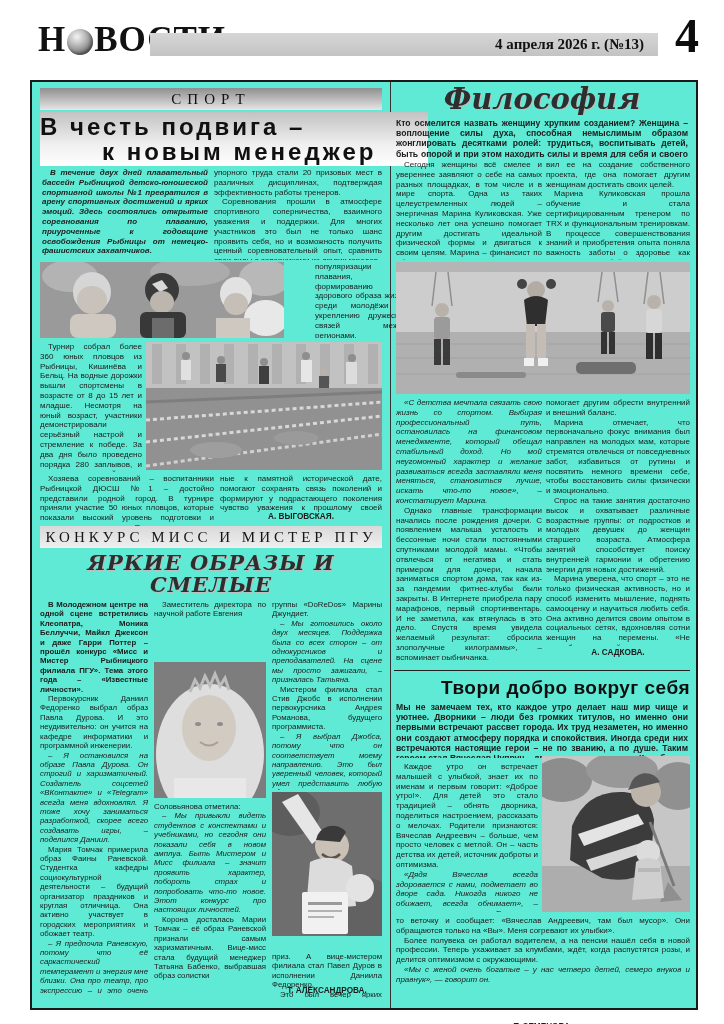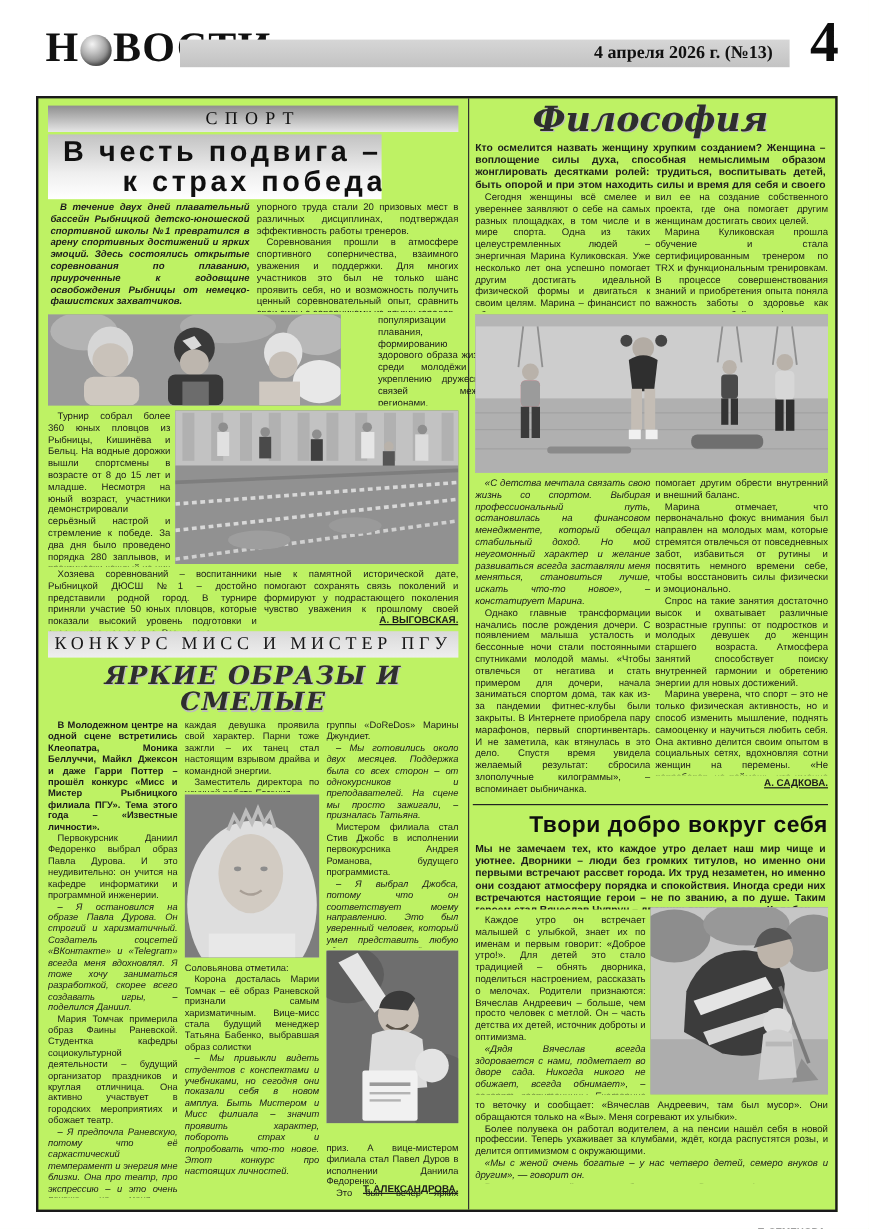--- a/index.html
+++ b/index.html
@@ -19,7 +19,7 @@
   #pagenum{position:absolute;right:8px;top:12px;width:58px;text-align:center;
         font-family:"Liberation Serif",serif;font-weight:bold;font-size:48px;color:#0d0d0d;line-height:1;}
   
-  #sheet{position:absolute;left:30px;top:80px;width:664px;height:926px;border:2px solid #1a1a1a;background:#bef264;}
+  #sheet{position:absolute;left:30px;top:80px;width:664px;height:926px;border:2px solid #1a1a1a;background:#5eead4;}
   #divider{position:absolute;left:358px;top:0;width:1px;height:100%;background:#333;}
   .abs{position:absolute;overflow:hidden;}
   

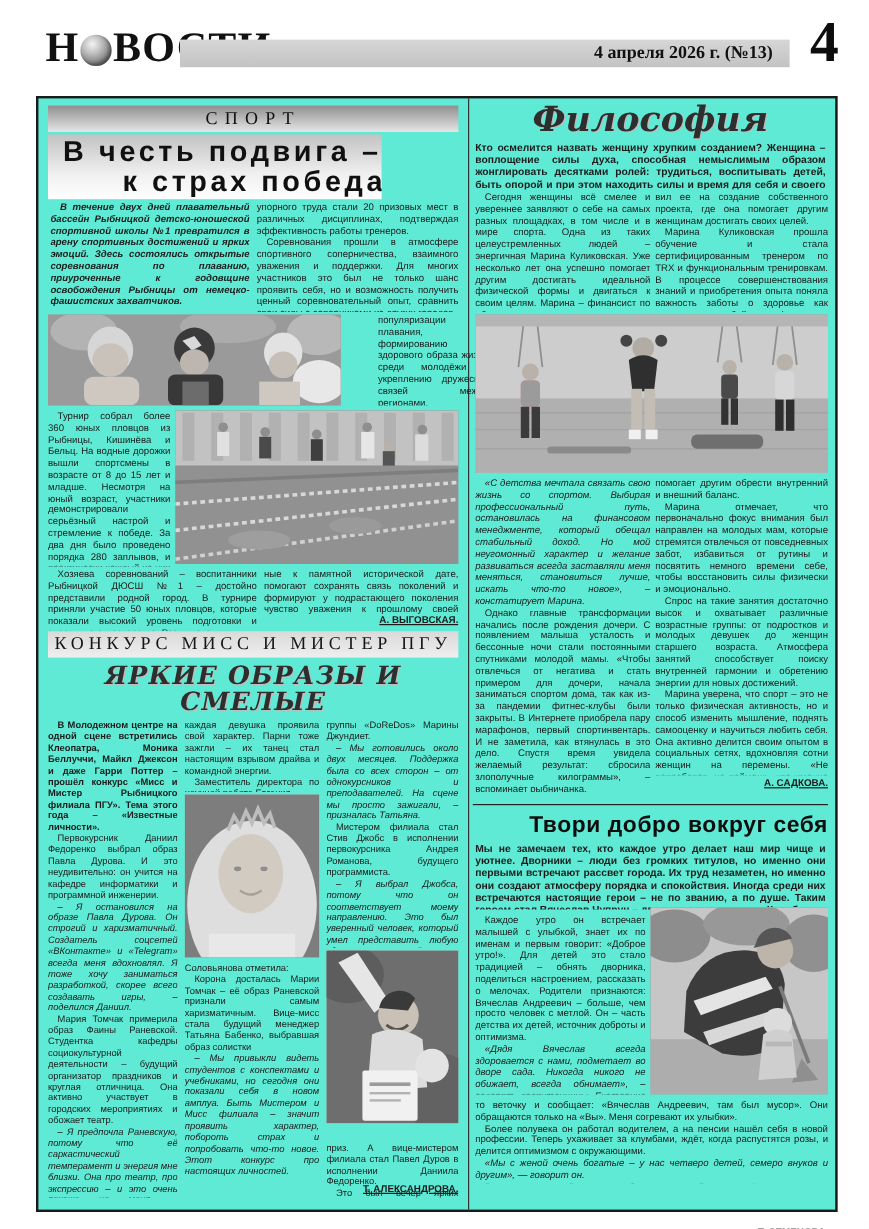--- a/index.html
+++ b/index.html
@@ -71,7 +71,7 @@
 
     <div class="abs sport-bar" style="left:8px;top:6px;width:342px;height:22px;">СПОРТ</div>
 
-    <div class="abs sport-head" style="left:8px;top:30px;width:278px;height:52px;padding-top:2px;text-align:right;">
+    <div class="abs sport-head" style="left:8px;top:30px;width:388px;height:52px;padding-top:2px;">
       <span>В честь подвига –</span>
       <span class="l2">к страх победам</span>
     </div>

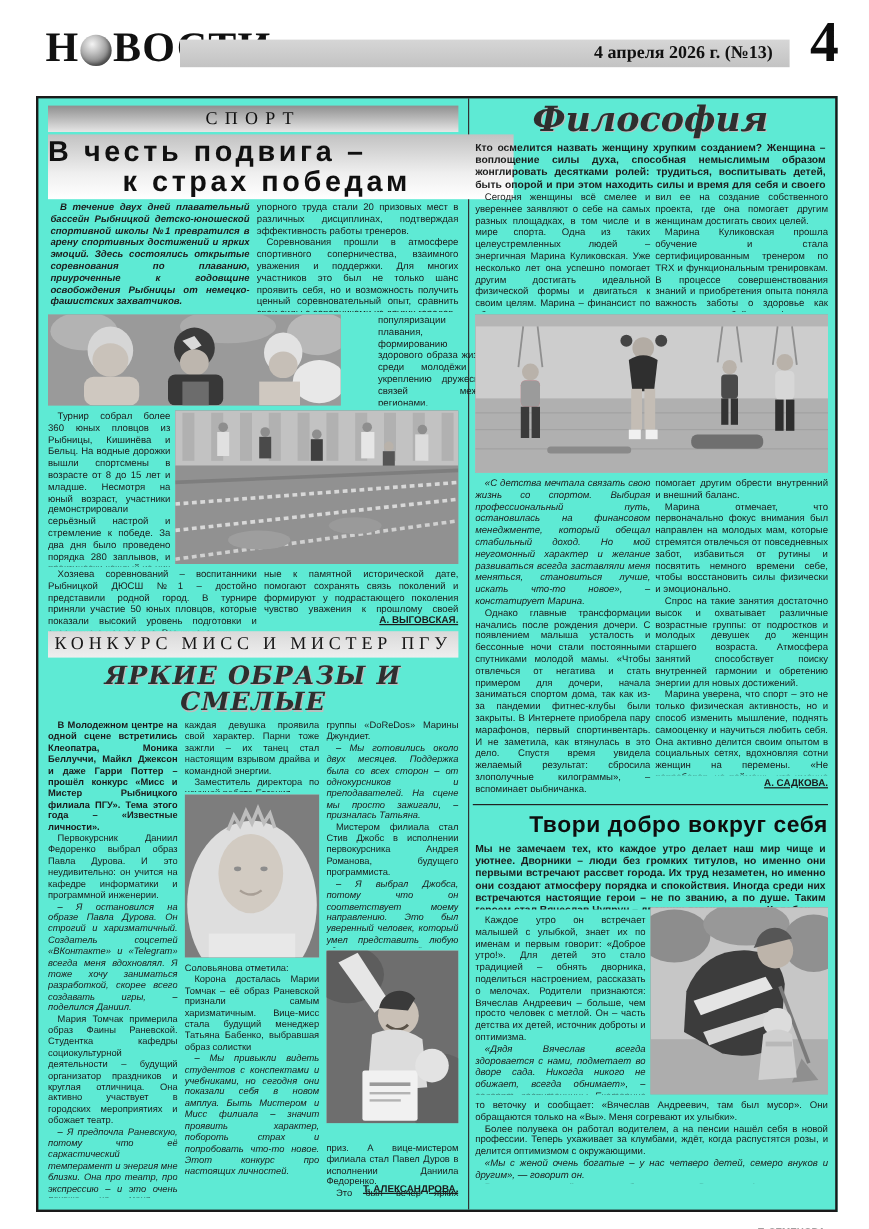--- a/index.html
+++ b/index.html
@@ -73,7 +73,7 @@
 
     <div class="abs sport-head" style="left:8px;top:30px;width:388px;height:52px;padding-top:2px;">
       <span>В честь подвига –</span>
-      <span class="l2">к страх победам</span>
+      <span class="l2">к новым менеджер</span>
     </div>
 
     <div class="abs body-txt" style="left:10px;top:86px;width:166px;height:92px;font-style:italic;">

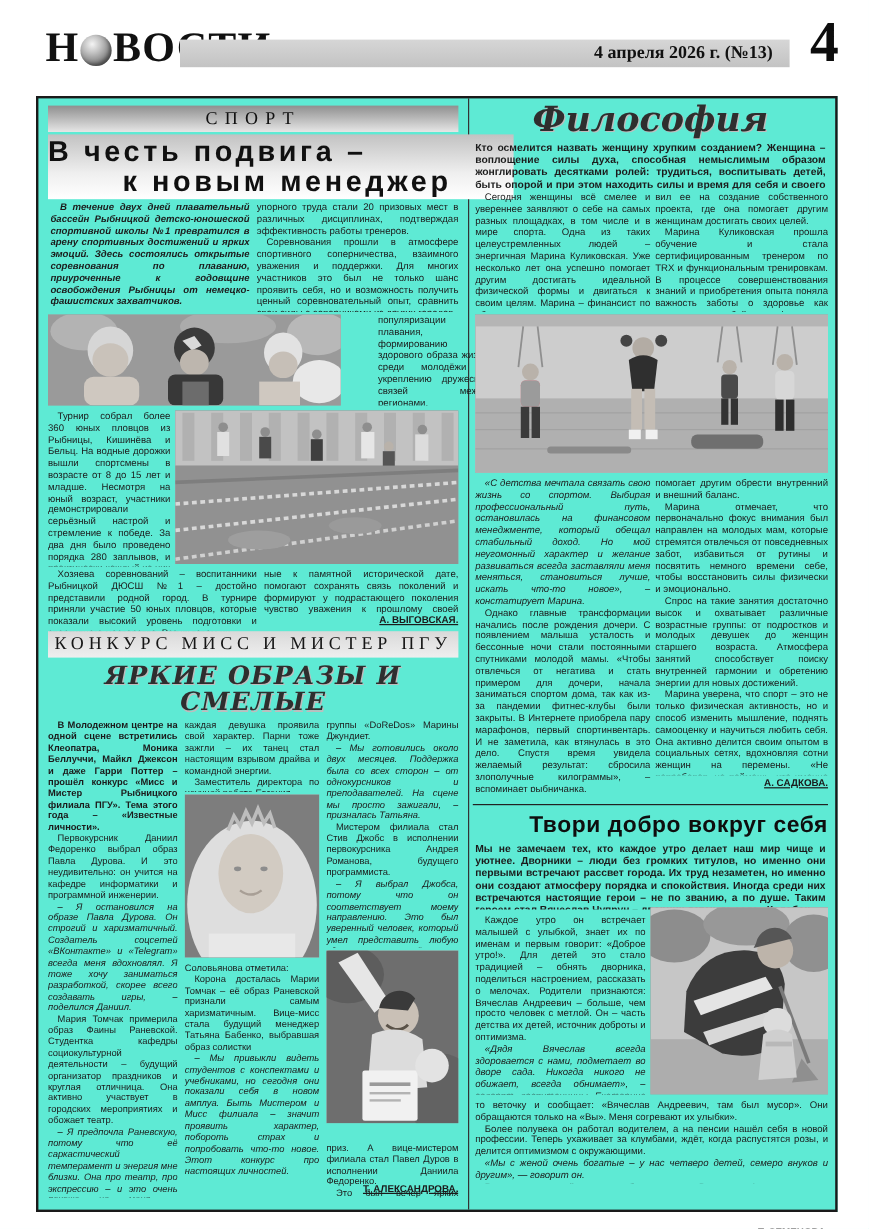--- a/index.html
+++ b/index.html
@@ -30,7 +30,7 @@
   .b{font-weight:bold;}
   .i{font-style:italic;}
   .kick{font-weight:bold;font-size:8.6px;line-height:10.2px;text-align:justify;}
-  .sig{font-weight:bold;font-size:8.2px;text-align:right;text-decoration:underline;}
+  .sig{font-weight:bold;font-size:8.2px;text-align:center;}
   
   .sport-bar{background:linear-gradient(180deg,#8f8f8f,#e6e6e6);text-align:center;
         font-family:"Liberation Serif",serif;font-size:15px;letter-spacing:6px;line-height:22px;color:#111;}

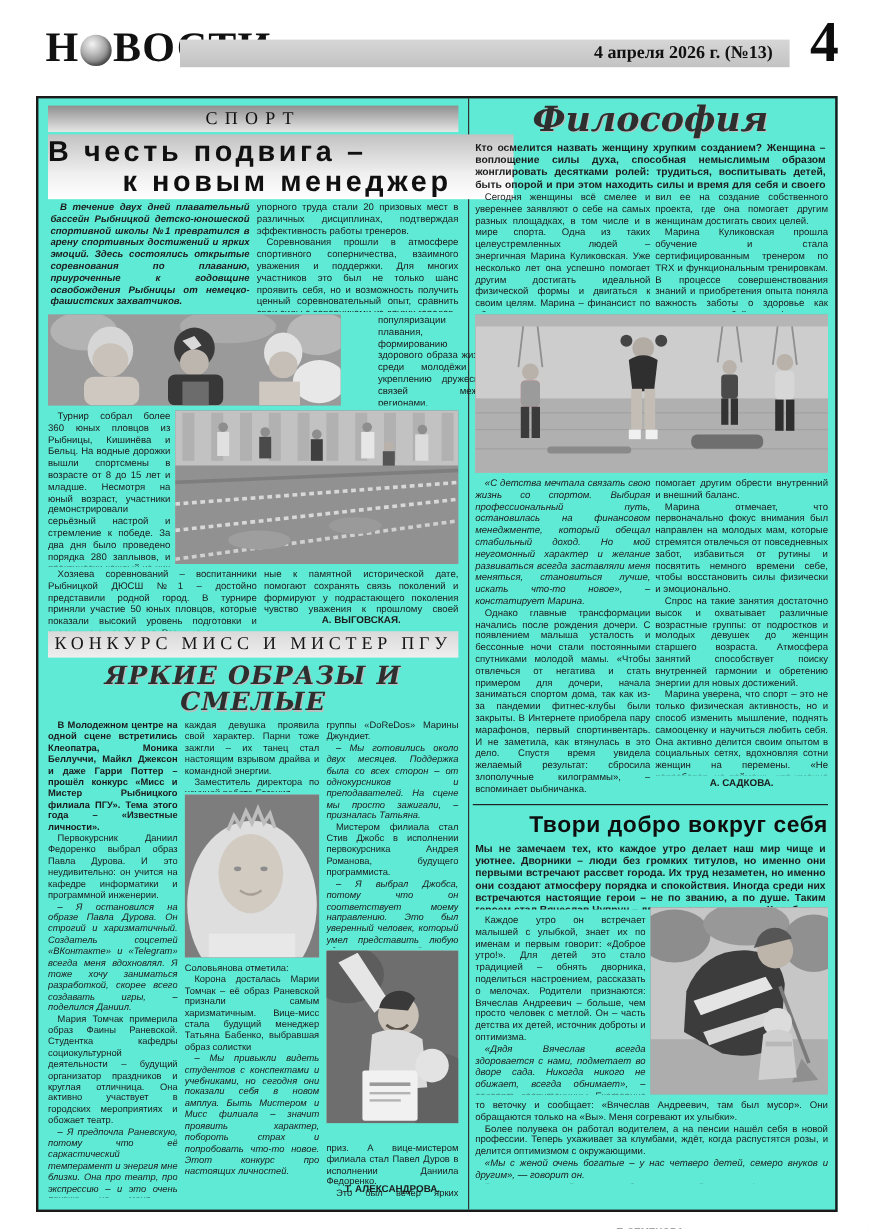--- a/index.html
+++ b/index.html
@@ -183,7 +183,6 @@
     </div>
 
     <div class="abs narrow-txt" style="left:122px;top:518px;width:112px;height:60px;">
-      <p class="p cont">каждая девушка проявила свой характер. Парни тоже зажгли – их танец стал настоящим взрывом драйва и командной энергии.</p>
       <p class="p">Заместитель директора по научной работе Евгения</p>
     </div>
 

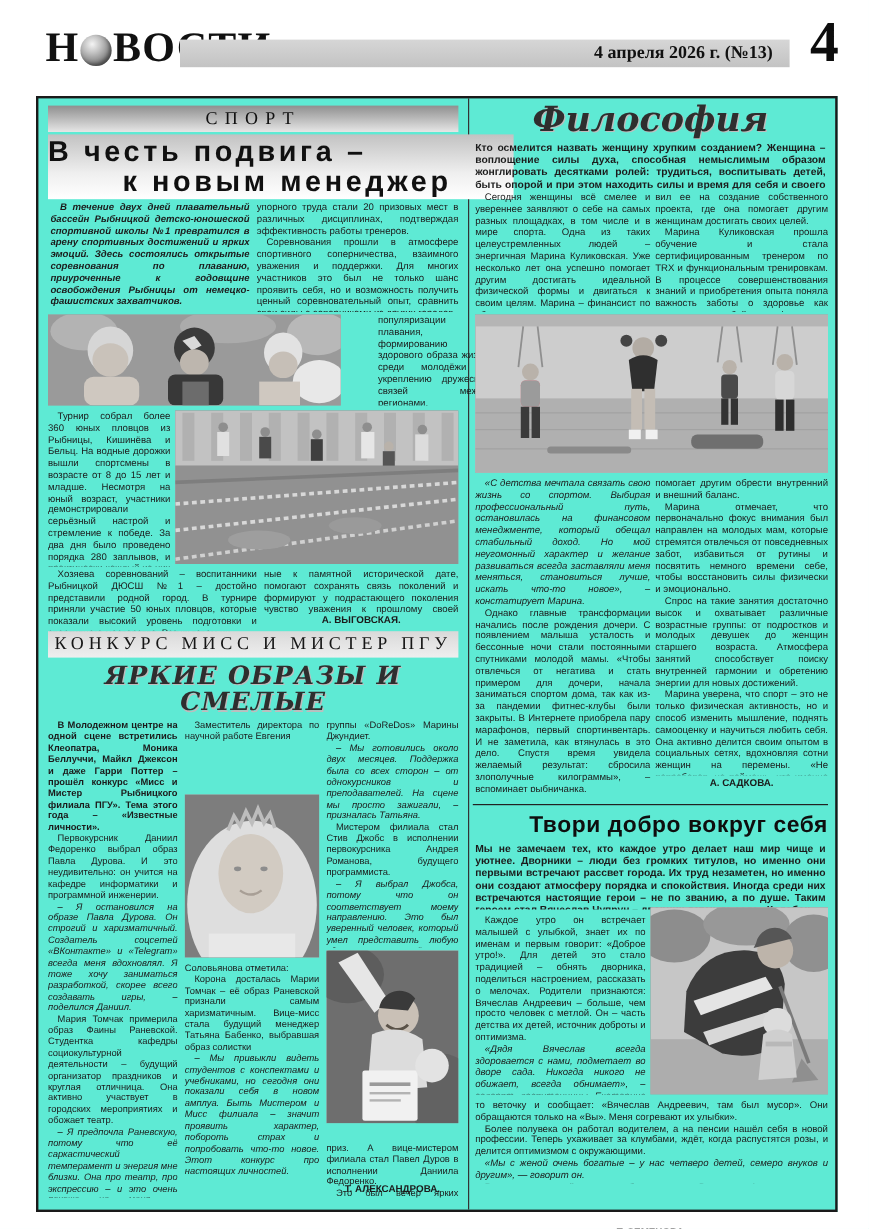--- a/index.html
+++ b/index.html
@@ -201,8 +201,8 @@
 
     <div class="abs narrow-txt" style="left:122px;top:720px;width:112px;height:194px;">
       <p class="p cont">Соловьянова отметила:</p>
+      <p class="p i">– Мы привыкли видеть студентов с конспектами и учебниками, но сегодня они показали себя в новом амплуа. Быть Мистером и Мисс филиала – значит проявить характер, побороть страх и попробовать что-то новое. Этот конкурс про настоящих личностей.</p>
       <p class="p">Корона досталась Марии Томчак – её образ Раневской признали самым харизматичным. Вице-мисс стала будущий менеджер Татьяна Бабенко, выбравшая образ солистки</p>
-      <p class="p i">– Мы привыкли видеть студентов с конспектами и учебниками, но сегодня они показали себя в новом амплуа. Быть Мистером и Мисс филиала – значит проявить характер, побороть страх и попробовать что-то новое. Этот конкурс про настоящих личностей.</p>
     </div>
 
     <div class="abs narrow-txt" style="left:240px;top:518px;width:110px;height:190px;">

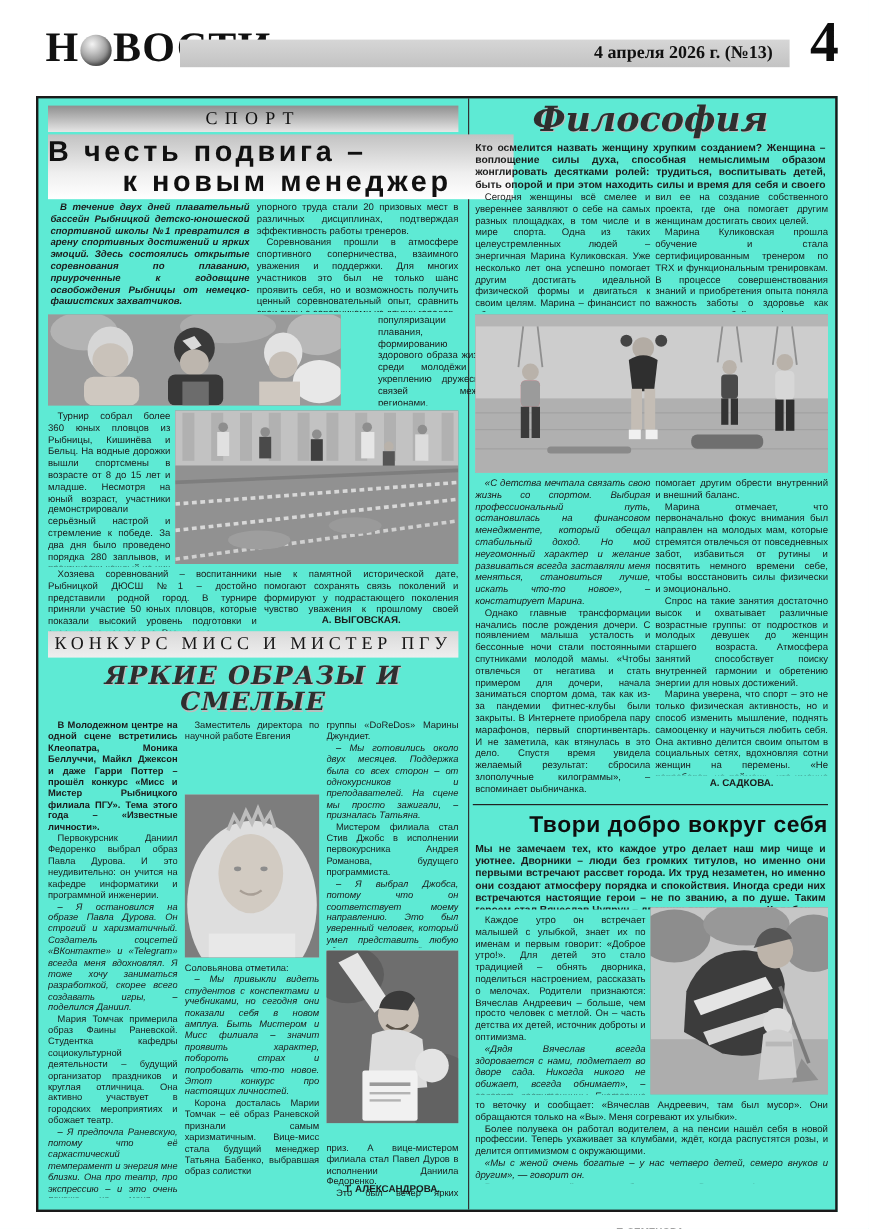--- a/index.html
+++ b/index.html
@@ -351,7 +351,7 @@
     <div class="abs body-txt" style="left:364px;top:834px;width:294px;height:70px;">
       <p class="p cont">то веточку и сообщает: «Вячеслав Андреевич, там был мусор». Они обращаются только на «Вы». Меня согревают их улыбки».</p>
       <p class="p">Более полувека он работал водителем, а на пенсии нашёл себя в новой профессии. Теперь ухаживает за клумбами, ждёт, когда распустятся розы, и делится оптимизмом с окружающими.</p>
-      <p class="p i">«Мы с женой очень богатые – у нас четверо детей, семеро внуков и другим», — говорит он.</p>
+      <p class="p i">«Мы с женой очень богатые – у нас четверо детей, семеро внуков и правнук», — говорит он.</p>
       <p class="p">Родители малышей выражают благодарность Вячеславу Андреевичу – за труд, настроение и доброту, которой он щедро делится каждый день.</p>
     </div>
 

